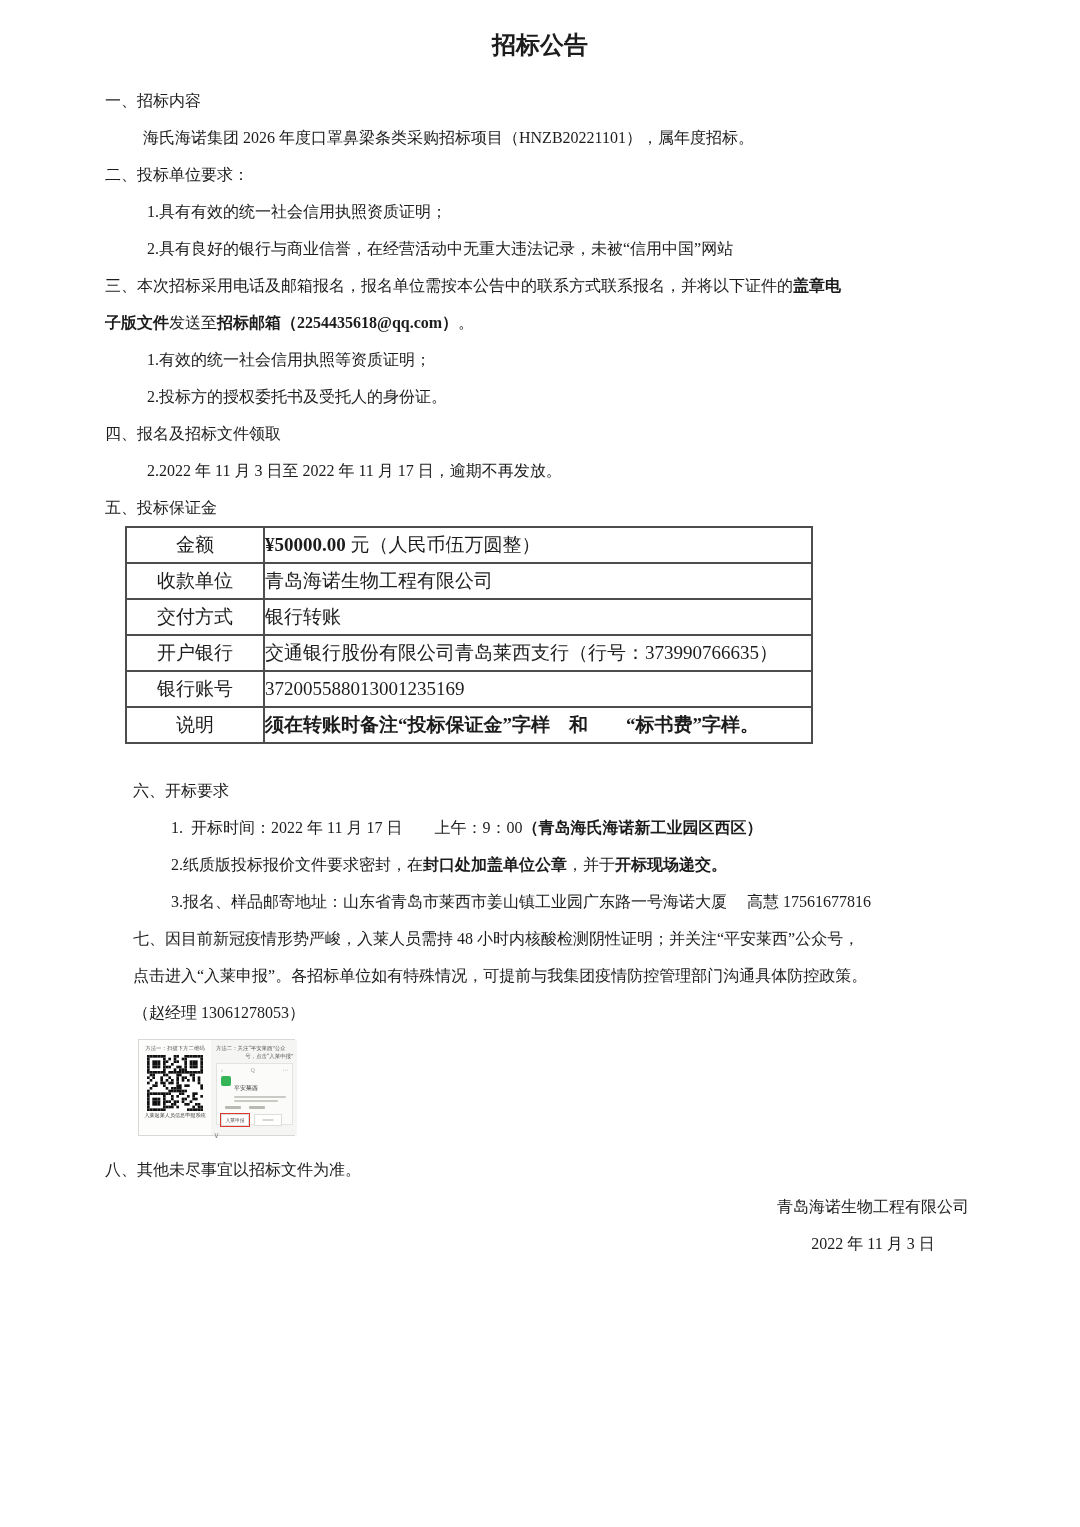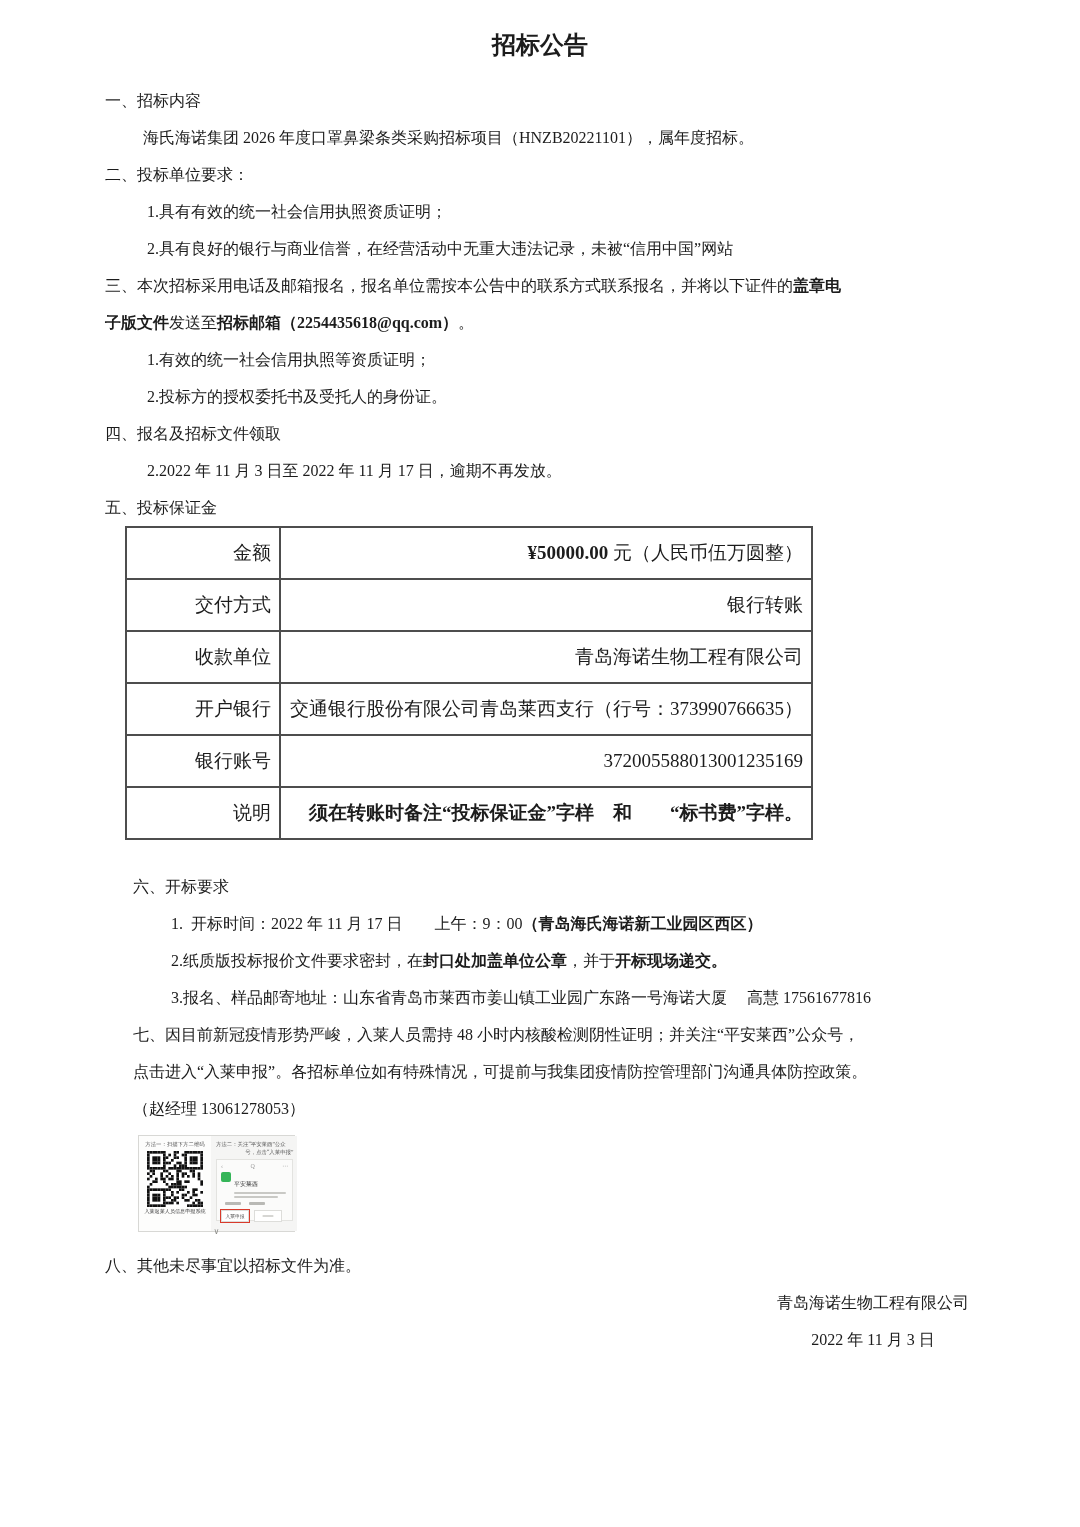--- a/index.html
+++ b/index.html
@@ -14,7 +14,7 @@
   .b{font-weight:bold;}
   
   table.deposit{border-collapse:collapse;margin-left:20px;width:688px;table-layout:fixed;}
-  table.deposit td{border:2px solid #4d4d4d;height:34px;font-size:19px;padding:8px;text-align:right;}
+  table.deposit td{border:2px solid #4d4d4d;height:34px;font-size:19px;padding:0;}
   td.tl{width:136px;text-align:center;}
   td.tv{padding-left:12px;padding-right:6px;white-space:pre;}
   .sec6{margin-top:28px;margin-left:28px;}

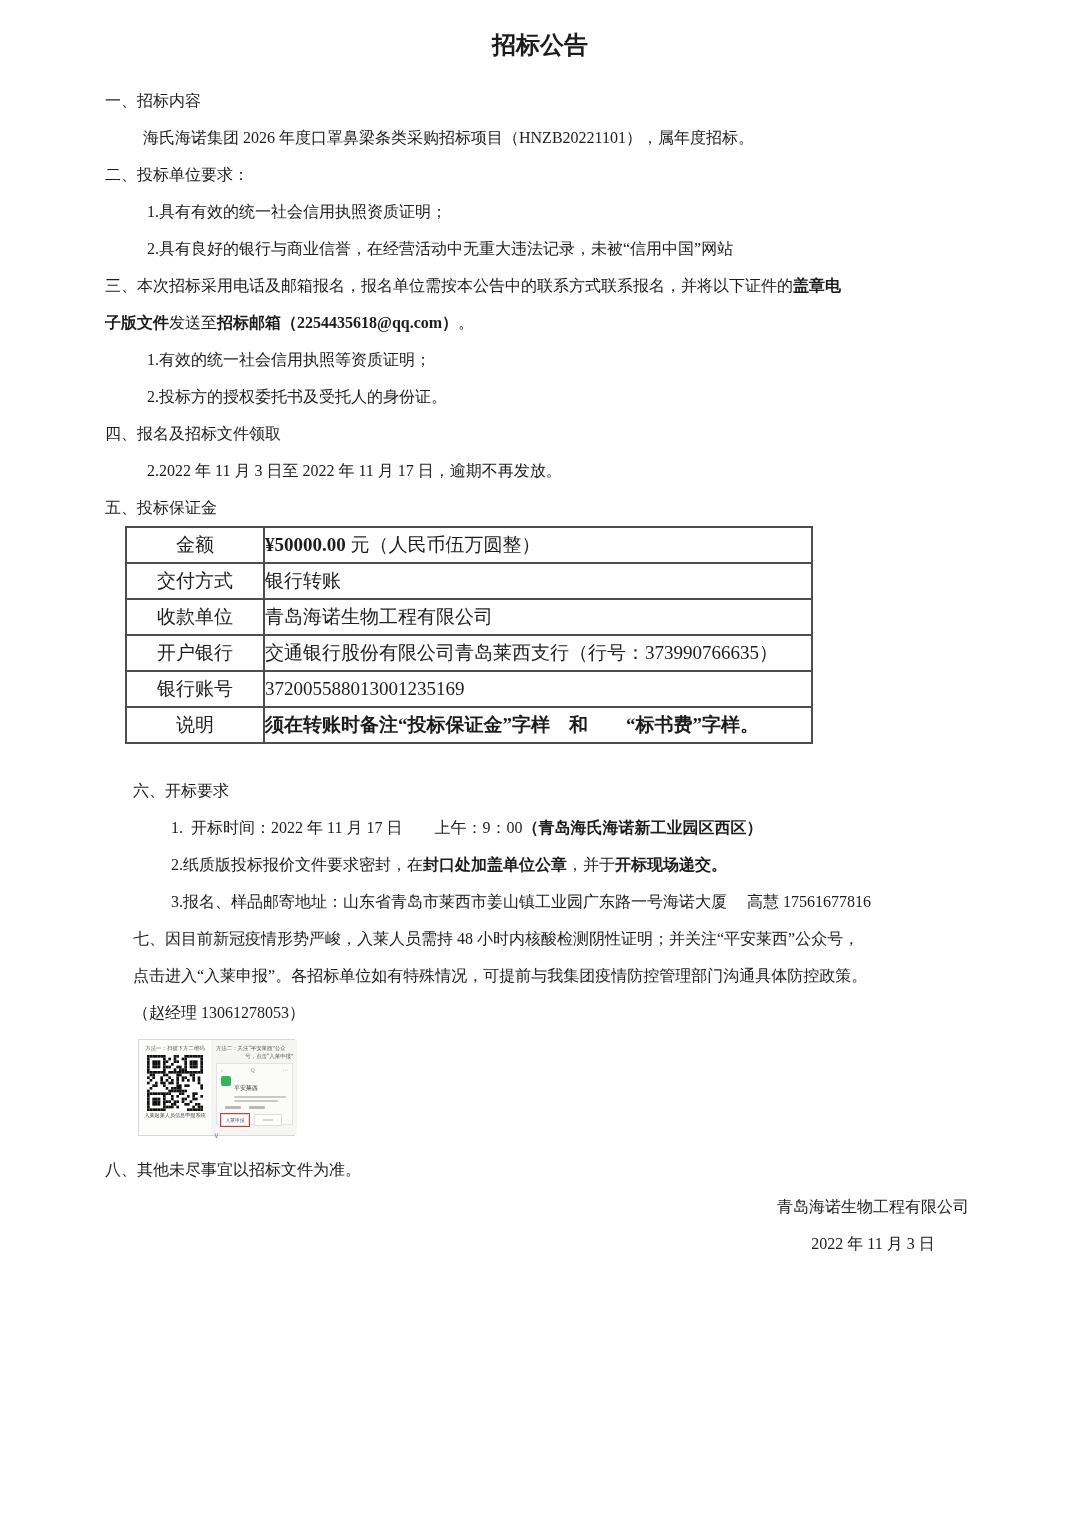--- a/index.html
+++ b/index.html
@@ -81,12 +81,12 @@
         <td class="tv"><span class="b">¥50000.00</span><span> 元（人民币伍万圆整）</span></td>
       </tr>
       <tr>
+        <td class="tl">收款单位</td>
+        <td class="tv">青岛海诺生物工程有限公司</td>
+      </tr>
+      <tr>
         <td class="tl">交付方式</td>
         <td class="tv">银行转账</td>
-      </tr>
-      <tr>
-        <td class="tl">收款单位</td>
-        <td class="tv">青岛海诺生物工程有限公司</td>
       </tr>
       <tr>
         <td class="tl">开户银行</td>

